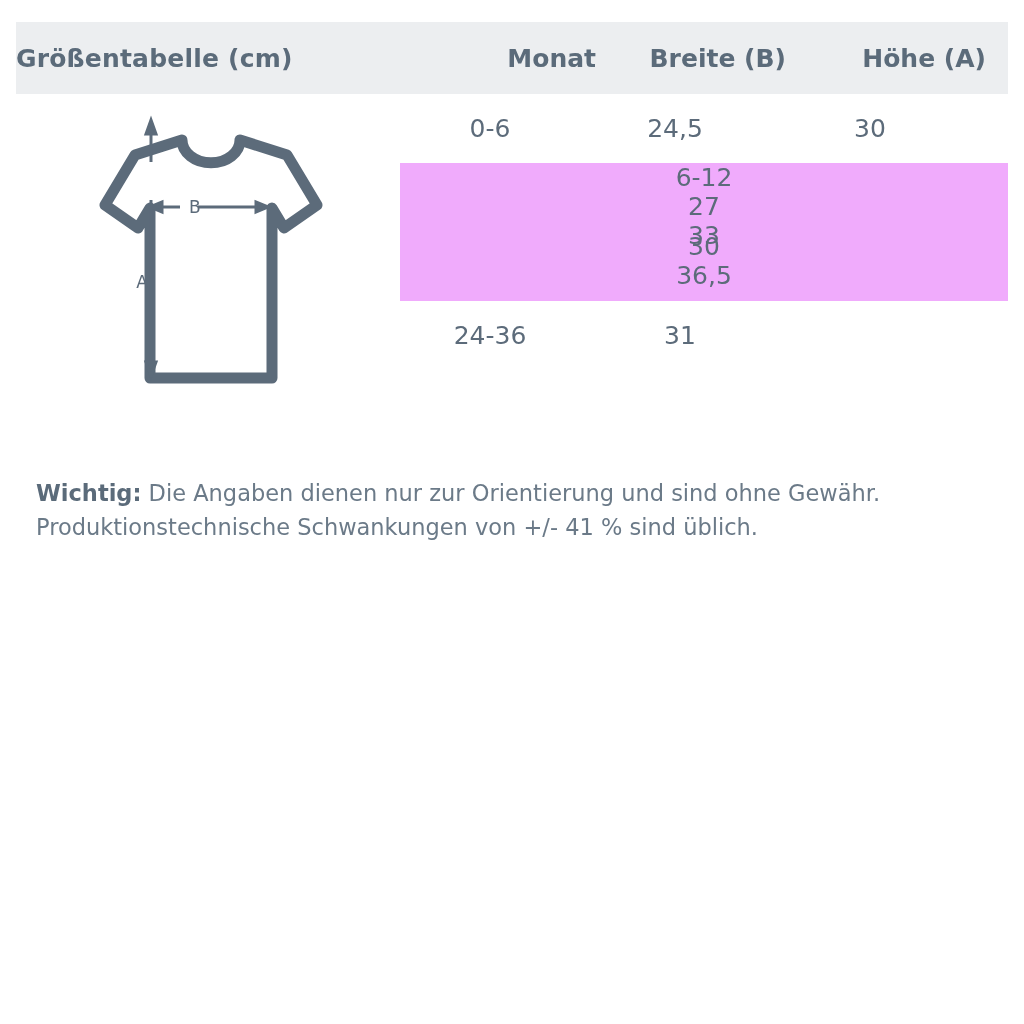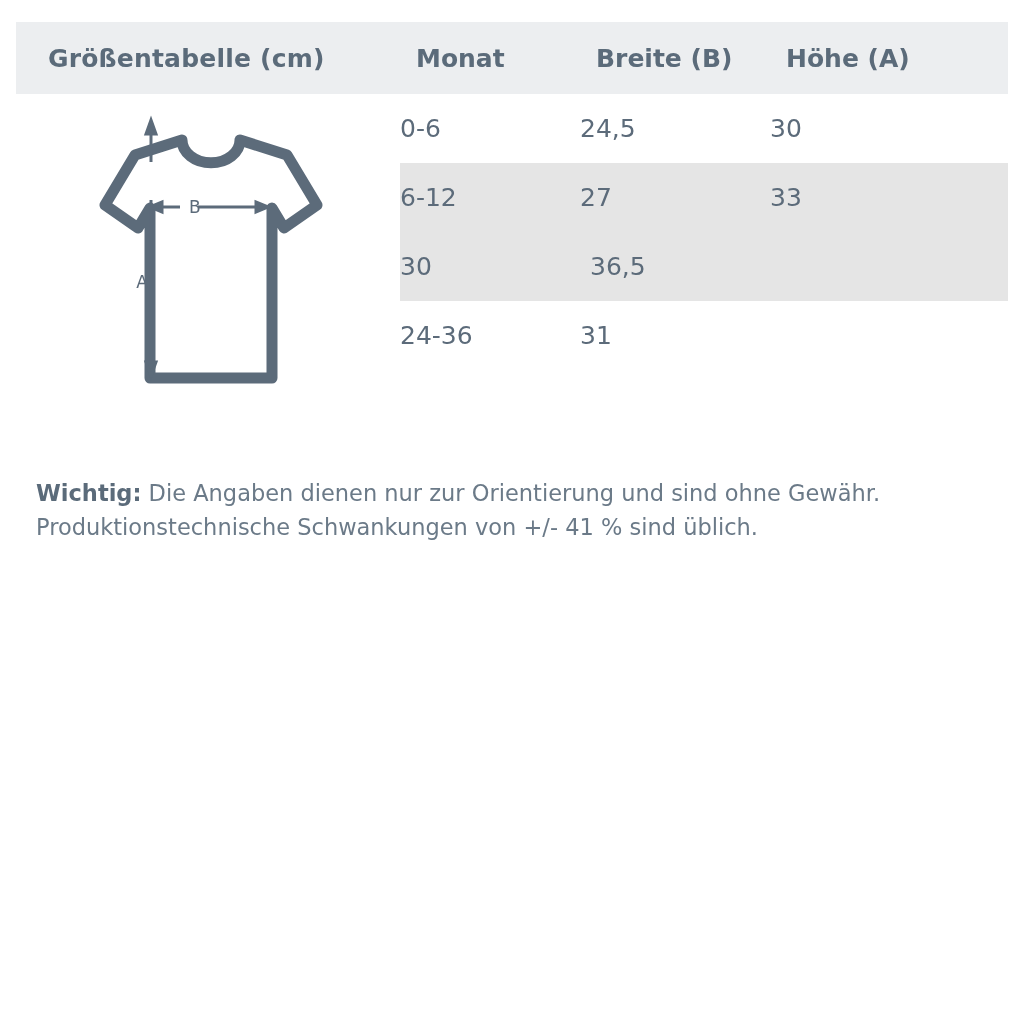--- a/index.html
+++ b/index.html
@@ -36,7 +36,6 @@
   }
   .h-title {
     width: 400px;
-    padding-left: 32px;
     box-sizing: border-box;
     font-size: 25px;
     font-weight: bold;

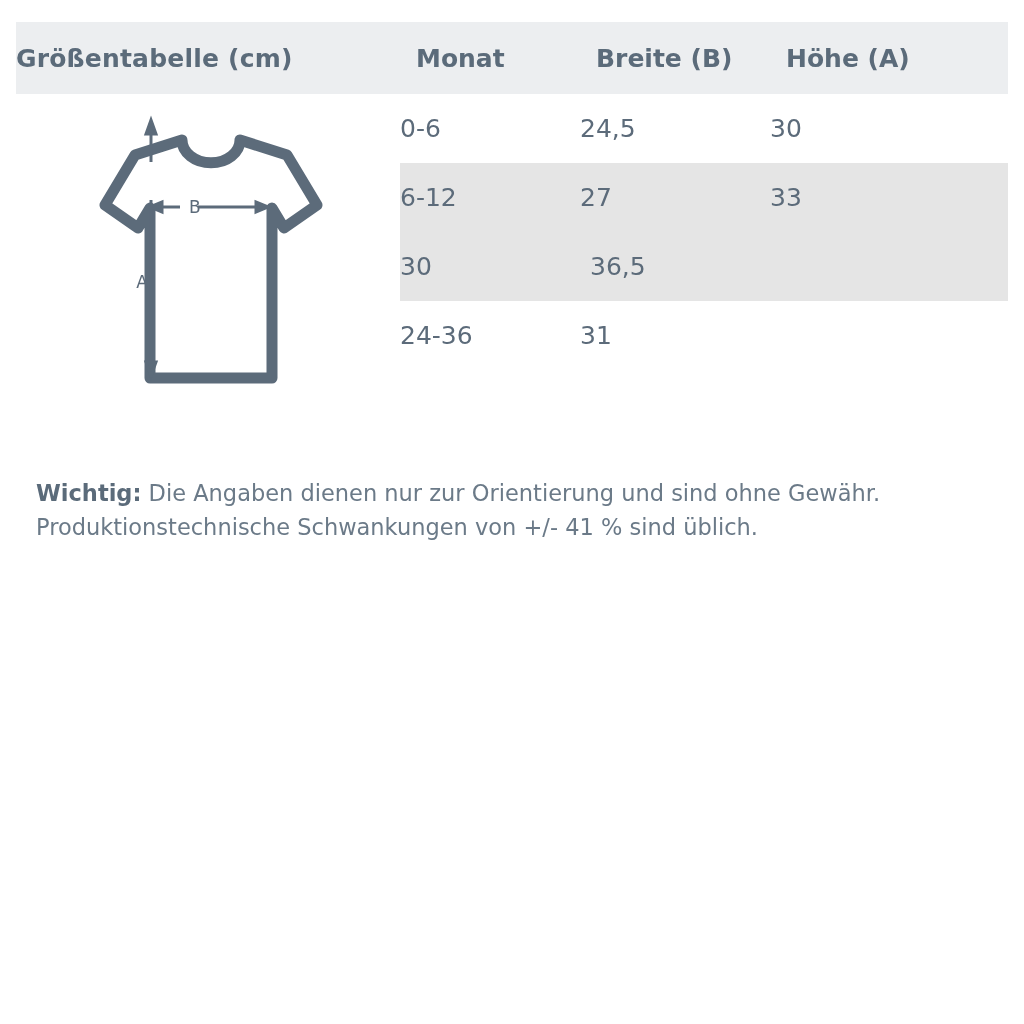--- a/index.html
+++ b/index.html
@@ -46,7 +46,7 @@
     font-size: 25px;
     font-weight: bold;
     color: #5b6b7a;
-    text-align: left;
+    text-align: right;
   }
   .c-monat { width: 180px; }
   .c-breite { width: 190px; }

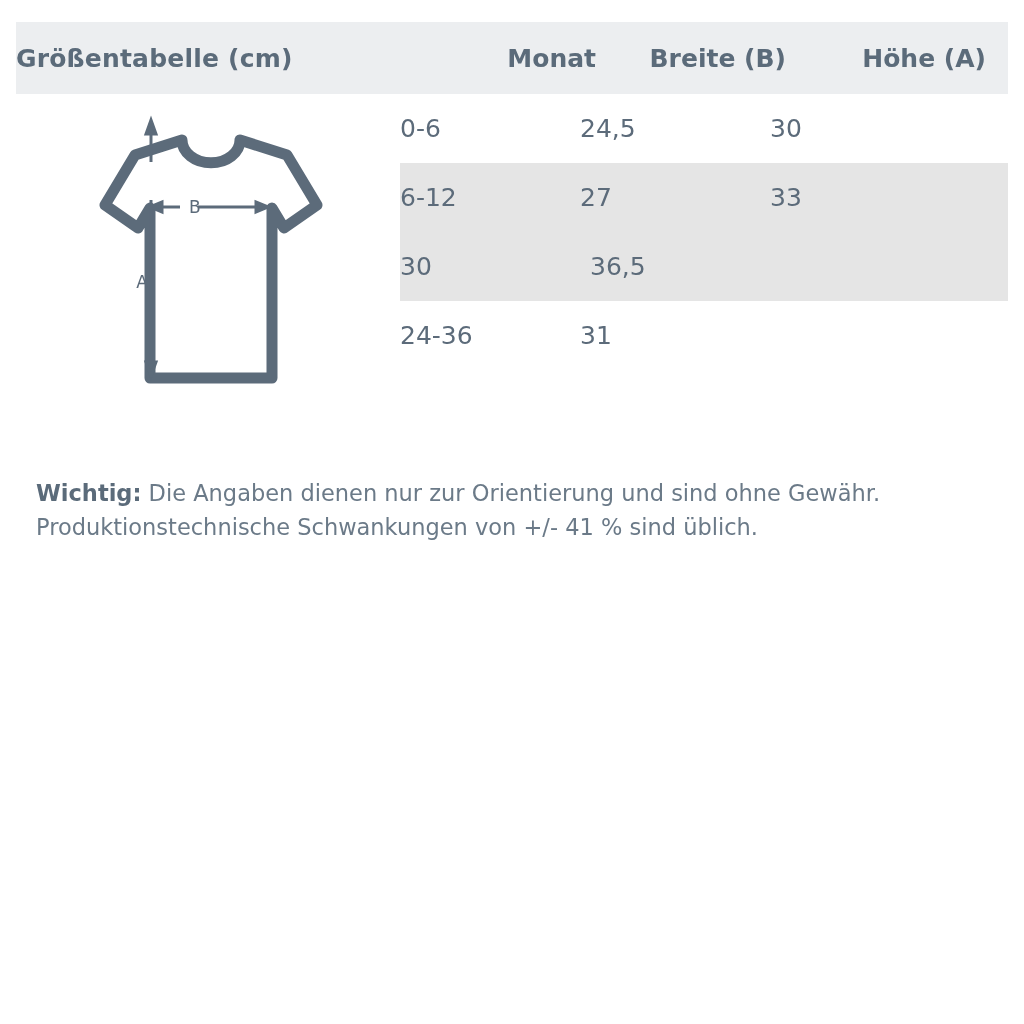--- a/index.html
+++ b/index.html
@@ -70,6 +70,7 @@
   .cell {
     font-size: 25px;
     color: #5c6b7a;
+    text-align: center;
   }
   .cell.monat { width: 180px; }
   .cell.breite { width: 190px; }

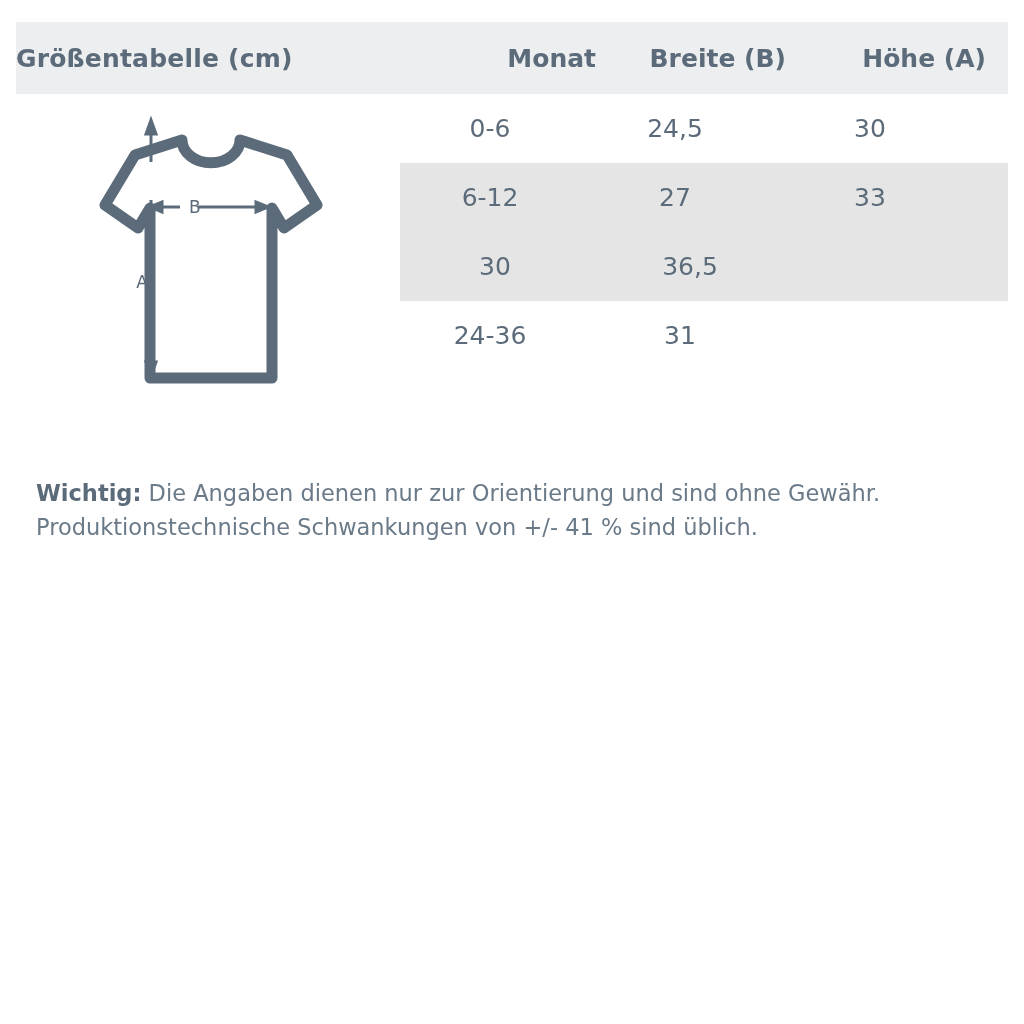--- a/index.html
+++ b/index.html
@@ -65,7 +65,8 @@
     align-items: center;
   }
   .row.alt {
-    background: #e5e5e5;
+    background: #f0abfc;
+    flex-direction: column;
   }
   .cell {
     font-size: 25px;

